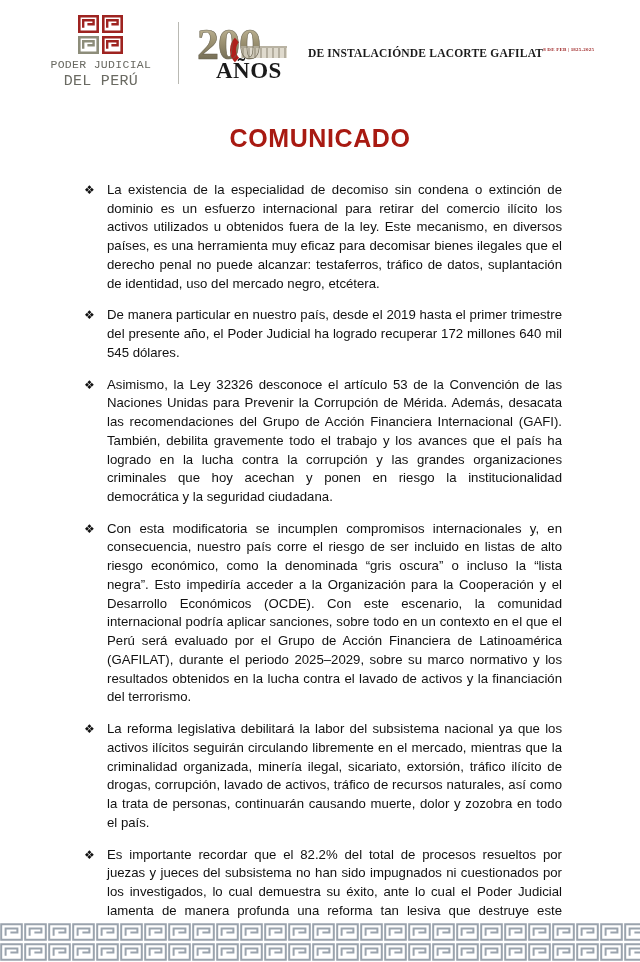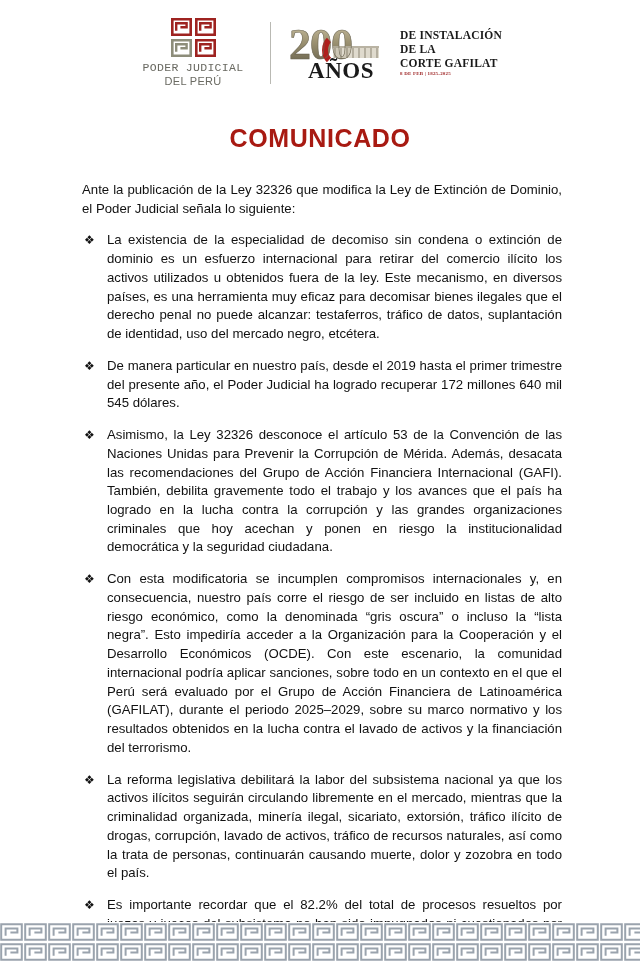--- a/index.html
+++ b/index.html
@@ -118,7 +118,7 @@
 
   .bicent-right {
     display: flex;
-    flex-direction: column;
+    flex-direction: row;
     justify-content: center;
     font-family: "Liberation Serif", serif;
     font-weight: bold;

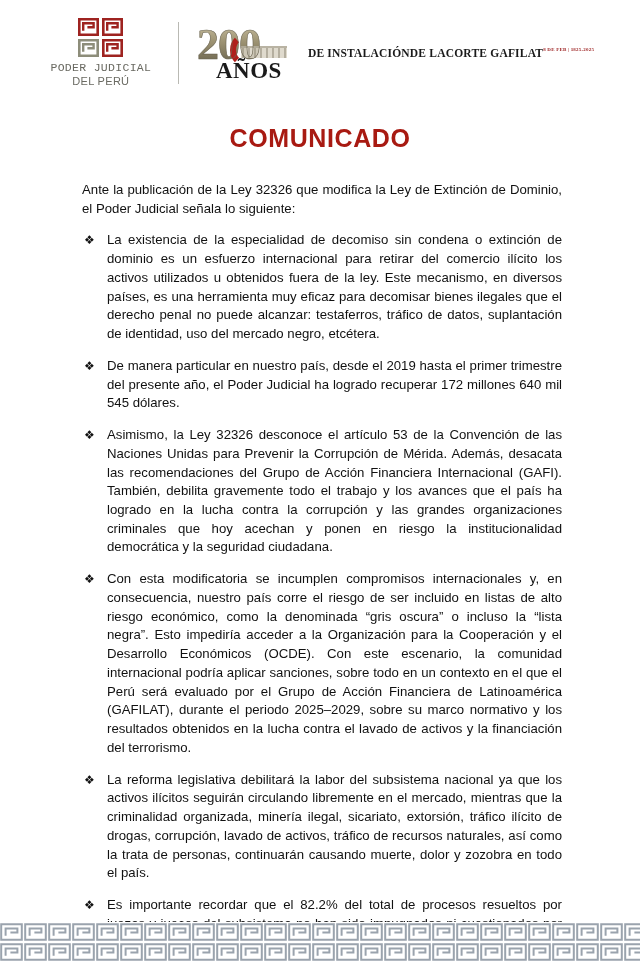--- a/index.html
+++ b/index.html
@@ -72,8 +72,8 @@
     white-space: nowrap;
   }
   .pj-word2 {
-    font-family: Liberation Sans, sans-serif;
-    font-size: 11px;
+    font-family: Liberation Mono, monospace;
+    font-size: 15px;
     color: #6a6a62;
     letter-spacing: 0.3px;
     text-transform: uppercase;

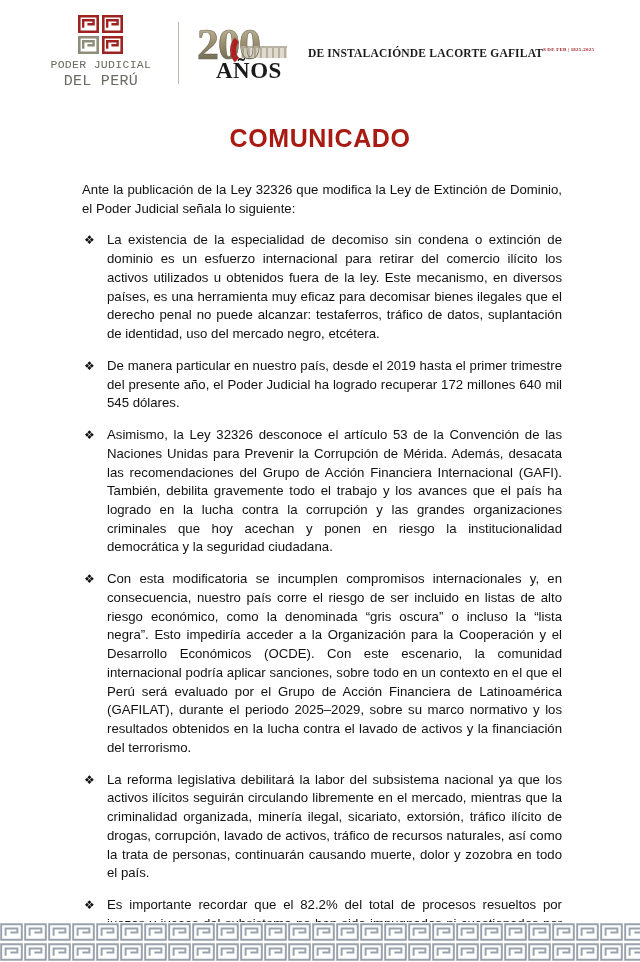--- a/index.html
+++ b/index.html
@@ -291,7 +291,6 @@
 
   <div class="content">
 
-    <p class="intro">Ante la publicación de la Ley 32326 que modifica la Ley de Extinción de Dominio, el Poder Judicial señala lo siguiente:</p>
 
     <ul class="bullets">
       <li>

